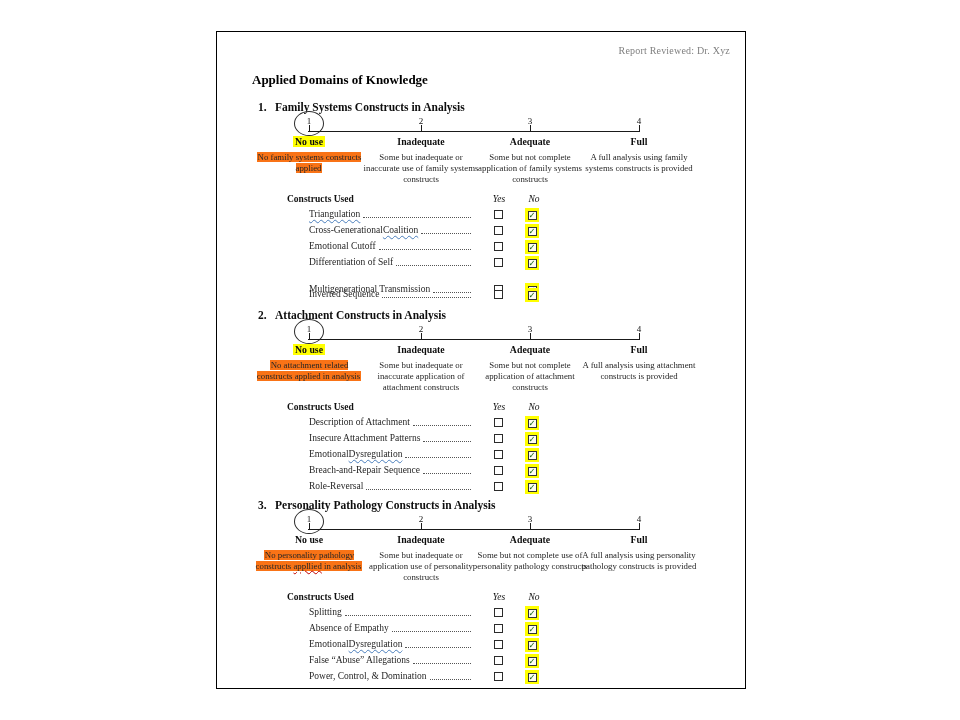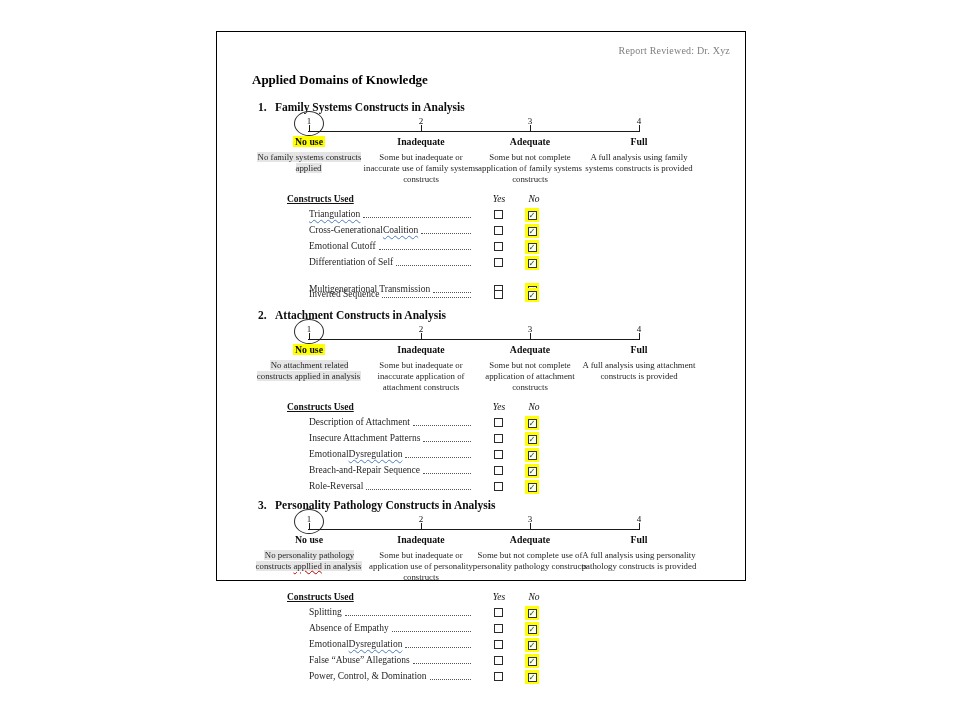--- a/index.html
+++ b/index.html
@@ -10,7 +10,7 @@
     -webkit-font-smoothing: antialiased;
   }
   .page {
-    position: absolute; left: 216px; top: 31px; width: 530px; height: 550px;
+    position: absolute; left: 216px; top: 31px; width: 530px; height: 658px;
     background: #fff; border: 1.5px solid #000;
   }
   .reviewed {

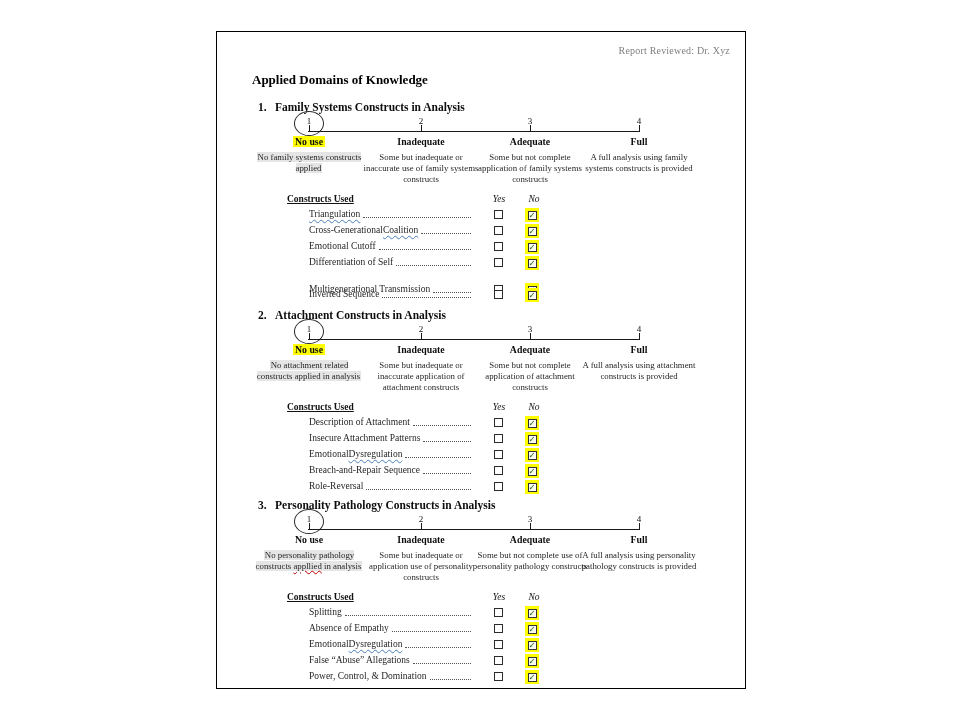--- a/index.html
+++ b/index.html
@@ -41,7 +41,7 @@
   .hl { background: #ffff00; padding: 0 2px; }
   .desc { position: absolute; top: 51px; width: 116px; text-align: center; font-size: 8.8px; line-height: 11px; color: #262626; }
   .desc.p1 { left: 34px; } .desc.p2 { left: 146px; } .desc.p3 { left: 255px; } .desc.p4 { left: 364px; }
-  .hlwrap { background: #e5e5e5; padding: 0 1px; }
+  .hlwrap { background: #f97316; padding: 0 1px; }
 
   
   .curow { position: absolute; left: 70px; top: 93px; width: 300px; height: 14px; font-size: 9.5px; color: #111; }

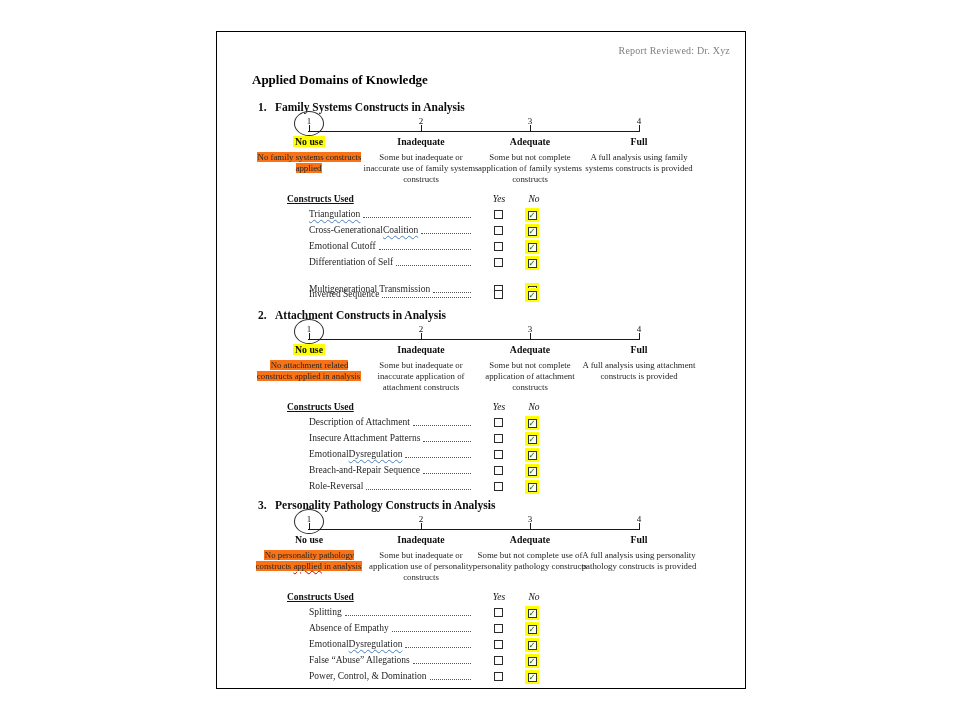--- a/index.html
+++ b/index.html
@@ -45,7 +45,7 @@
 
   
   .curow { position: absolute; left: 70px; top: 93px; width: 300px; height: 14px; font-size: 9.5px; color: #111; }
-  .cu { font-weight: bold; text-decoration: underline; }
+  .cu { font-weight: bold; }
   .ynh { position: absolute; top: 0; text-align: center; font-style: italic; }
   .ynh.yes { left: 199px; width: 26px; }
   .ynh.no  { left: 236px; width: 22px; }

